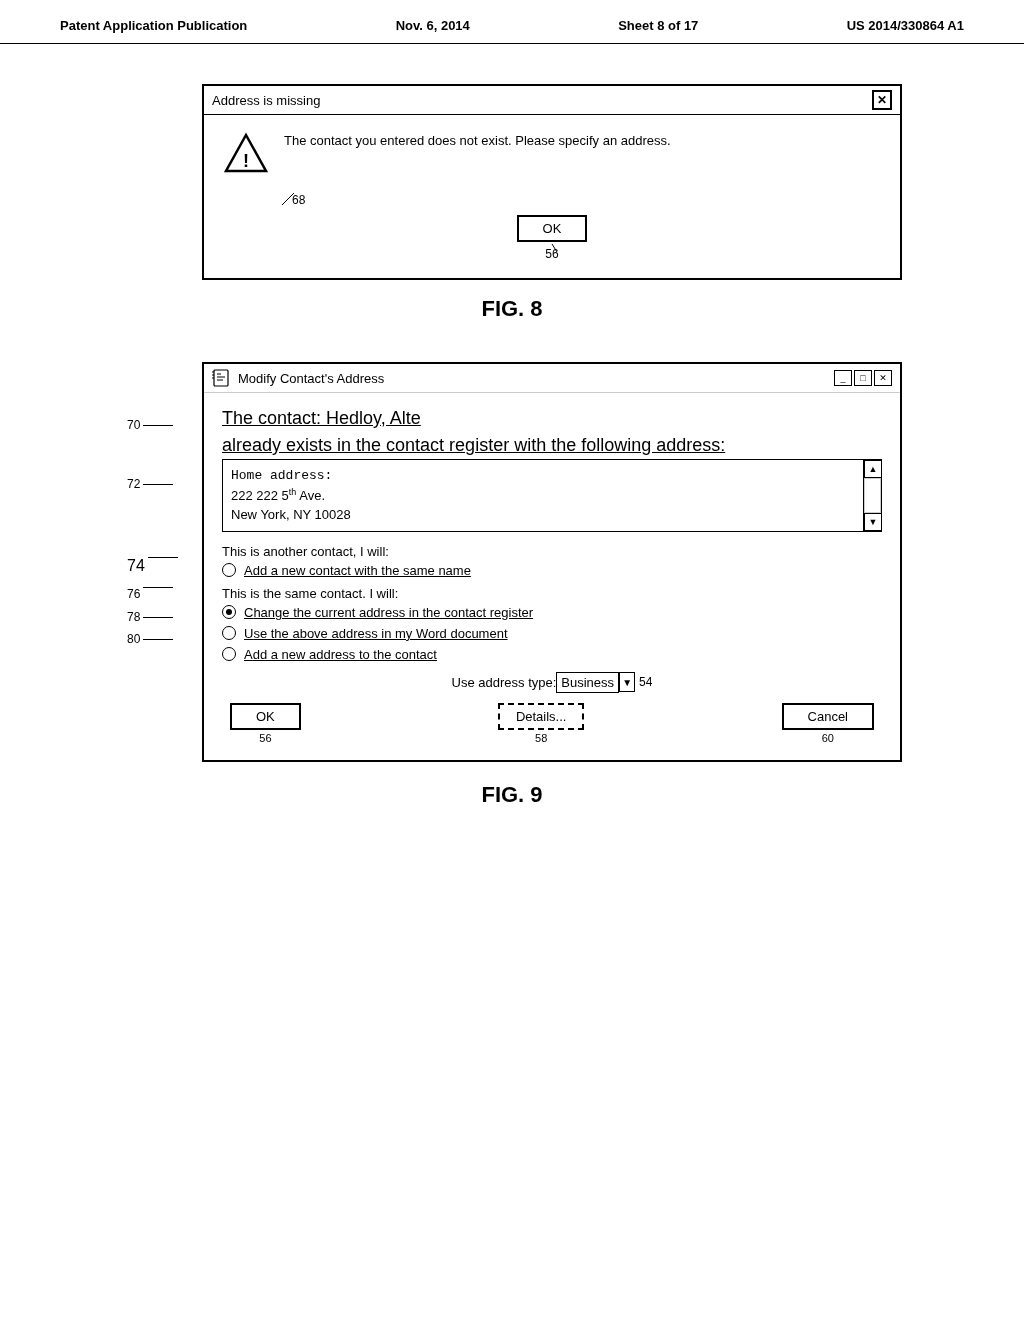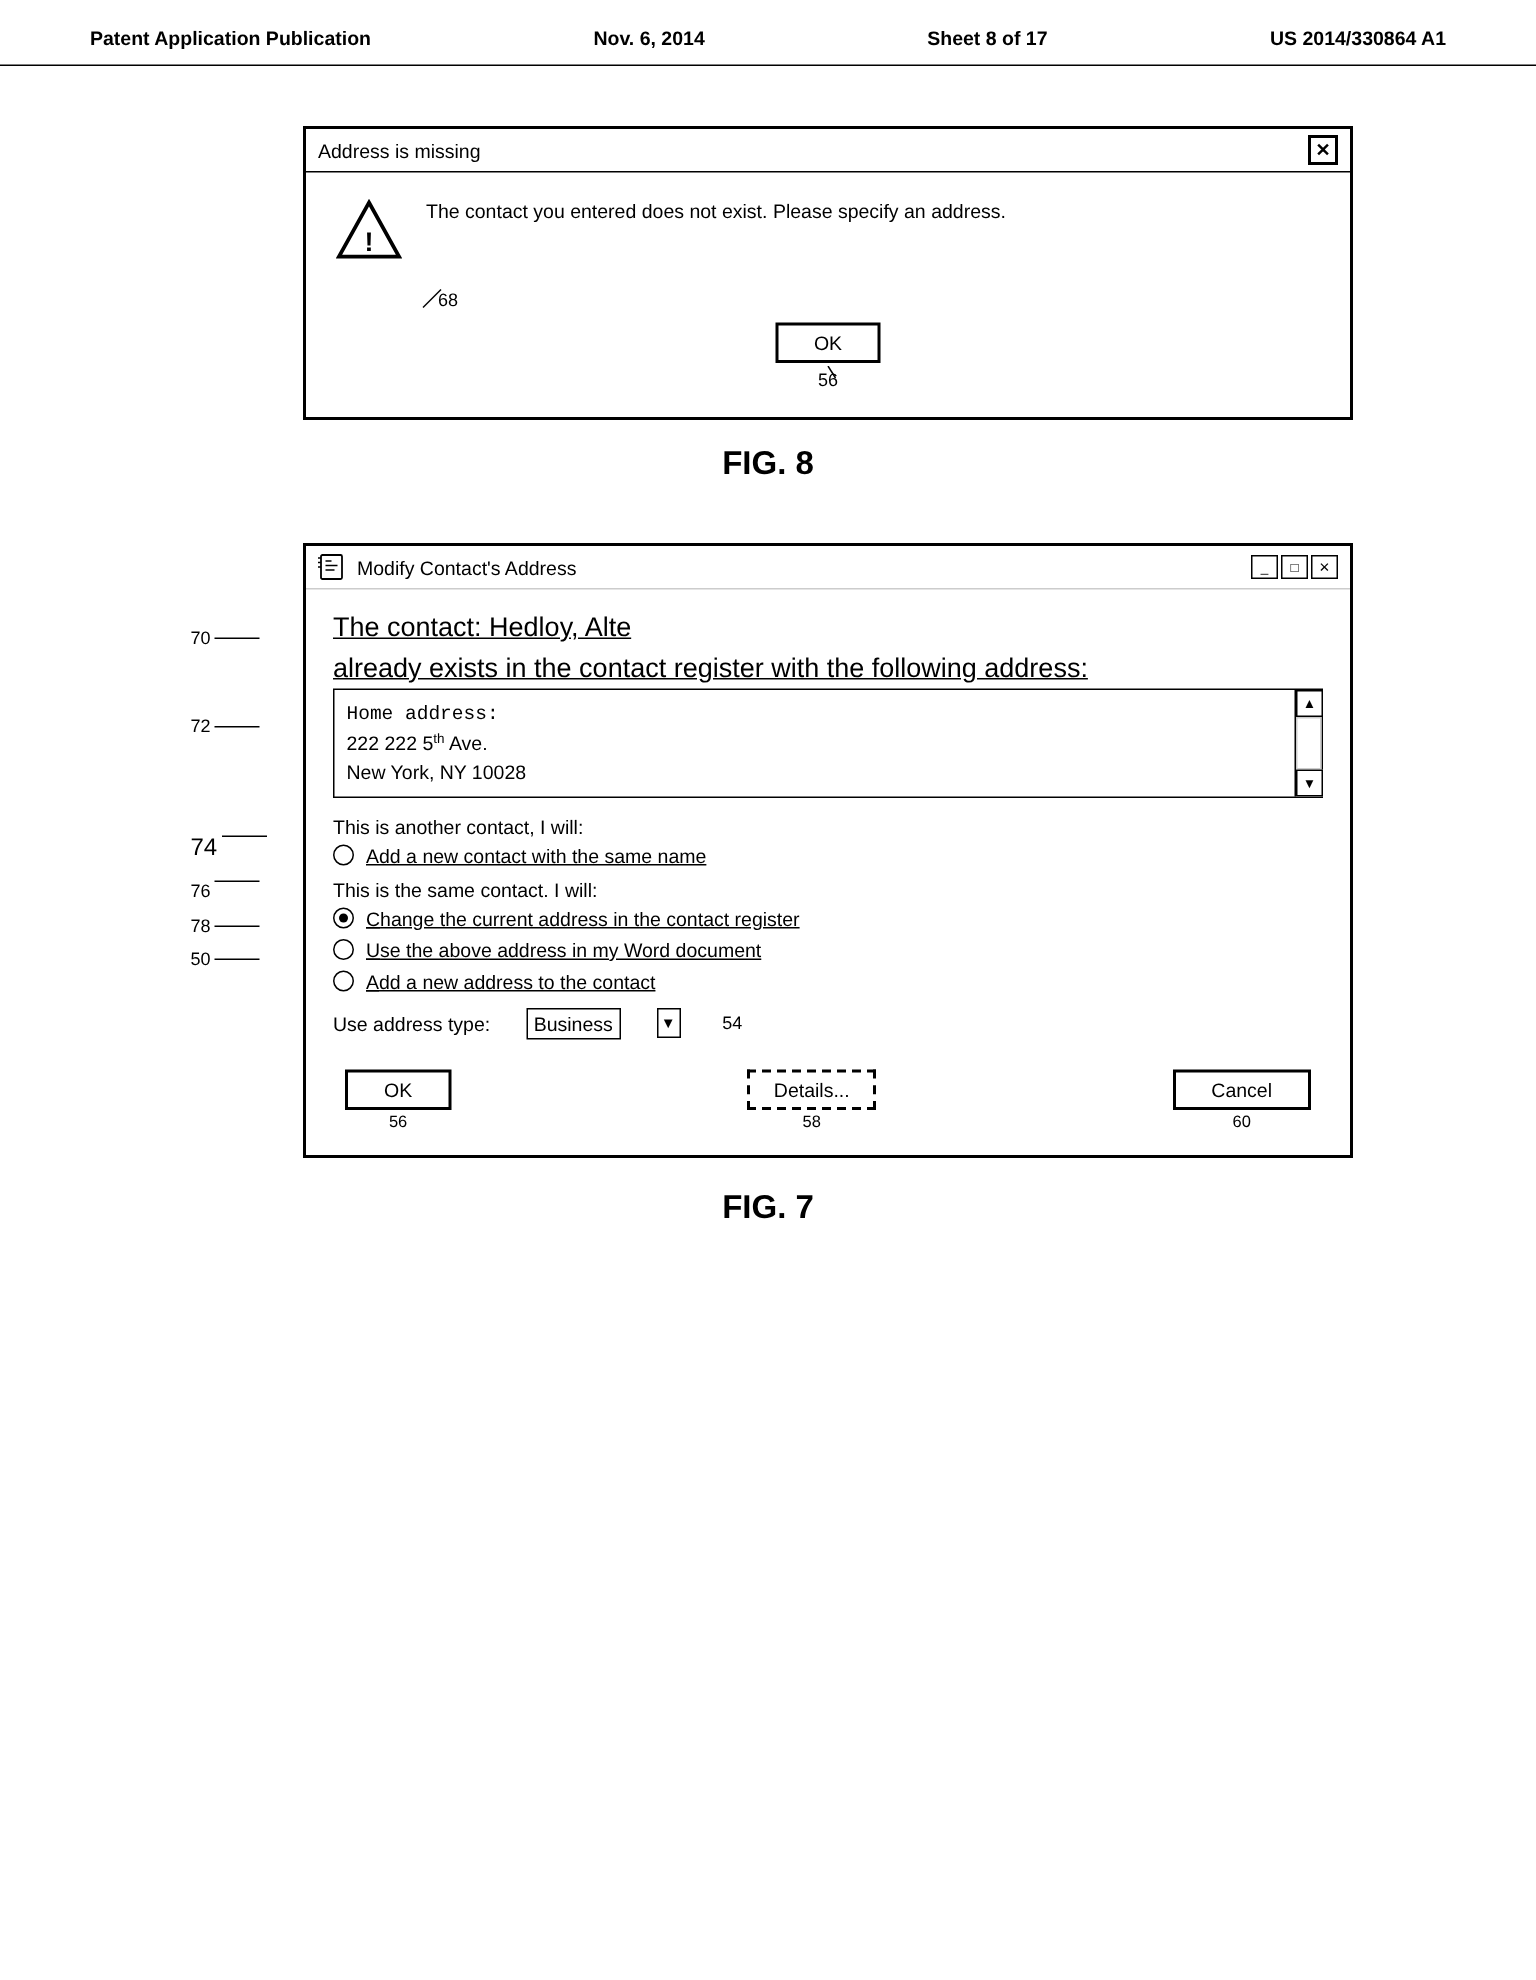--- a/index.html
+++ b/index.html
@@ -406,7 +406,7 @@
         <span style="display:inline-block; width:30px; height:1px; background:#000;"></span>
       </div>
       <div style="position:absolute; left:-75px; top:270px; font-size:12px; display:flex; align-items:center; gap:3px;">
-        <span>50</span>
+        <span>80</span>
         <span style="display:inline-block; width:30px; height:1px; background:#000;"></span>
       </div>
 

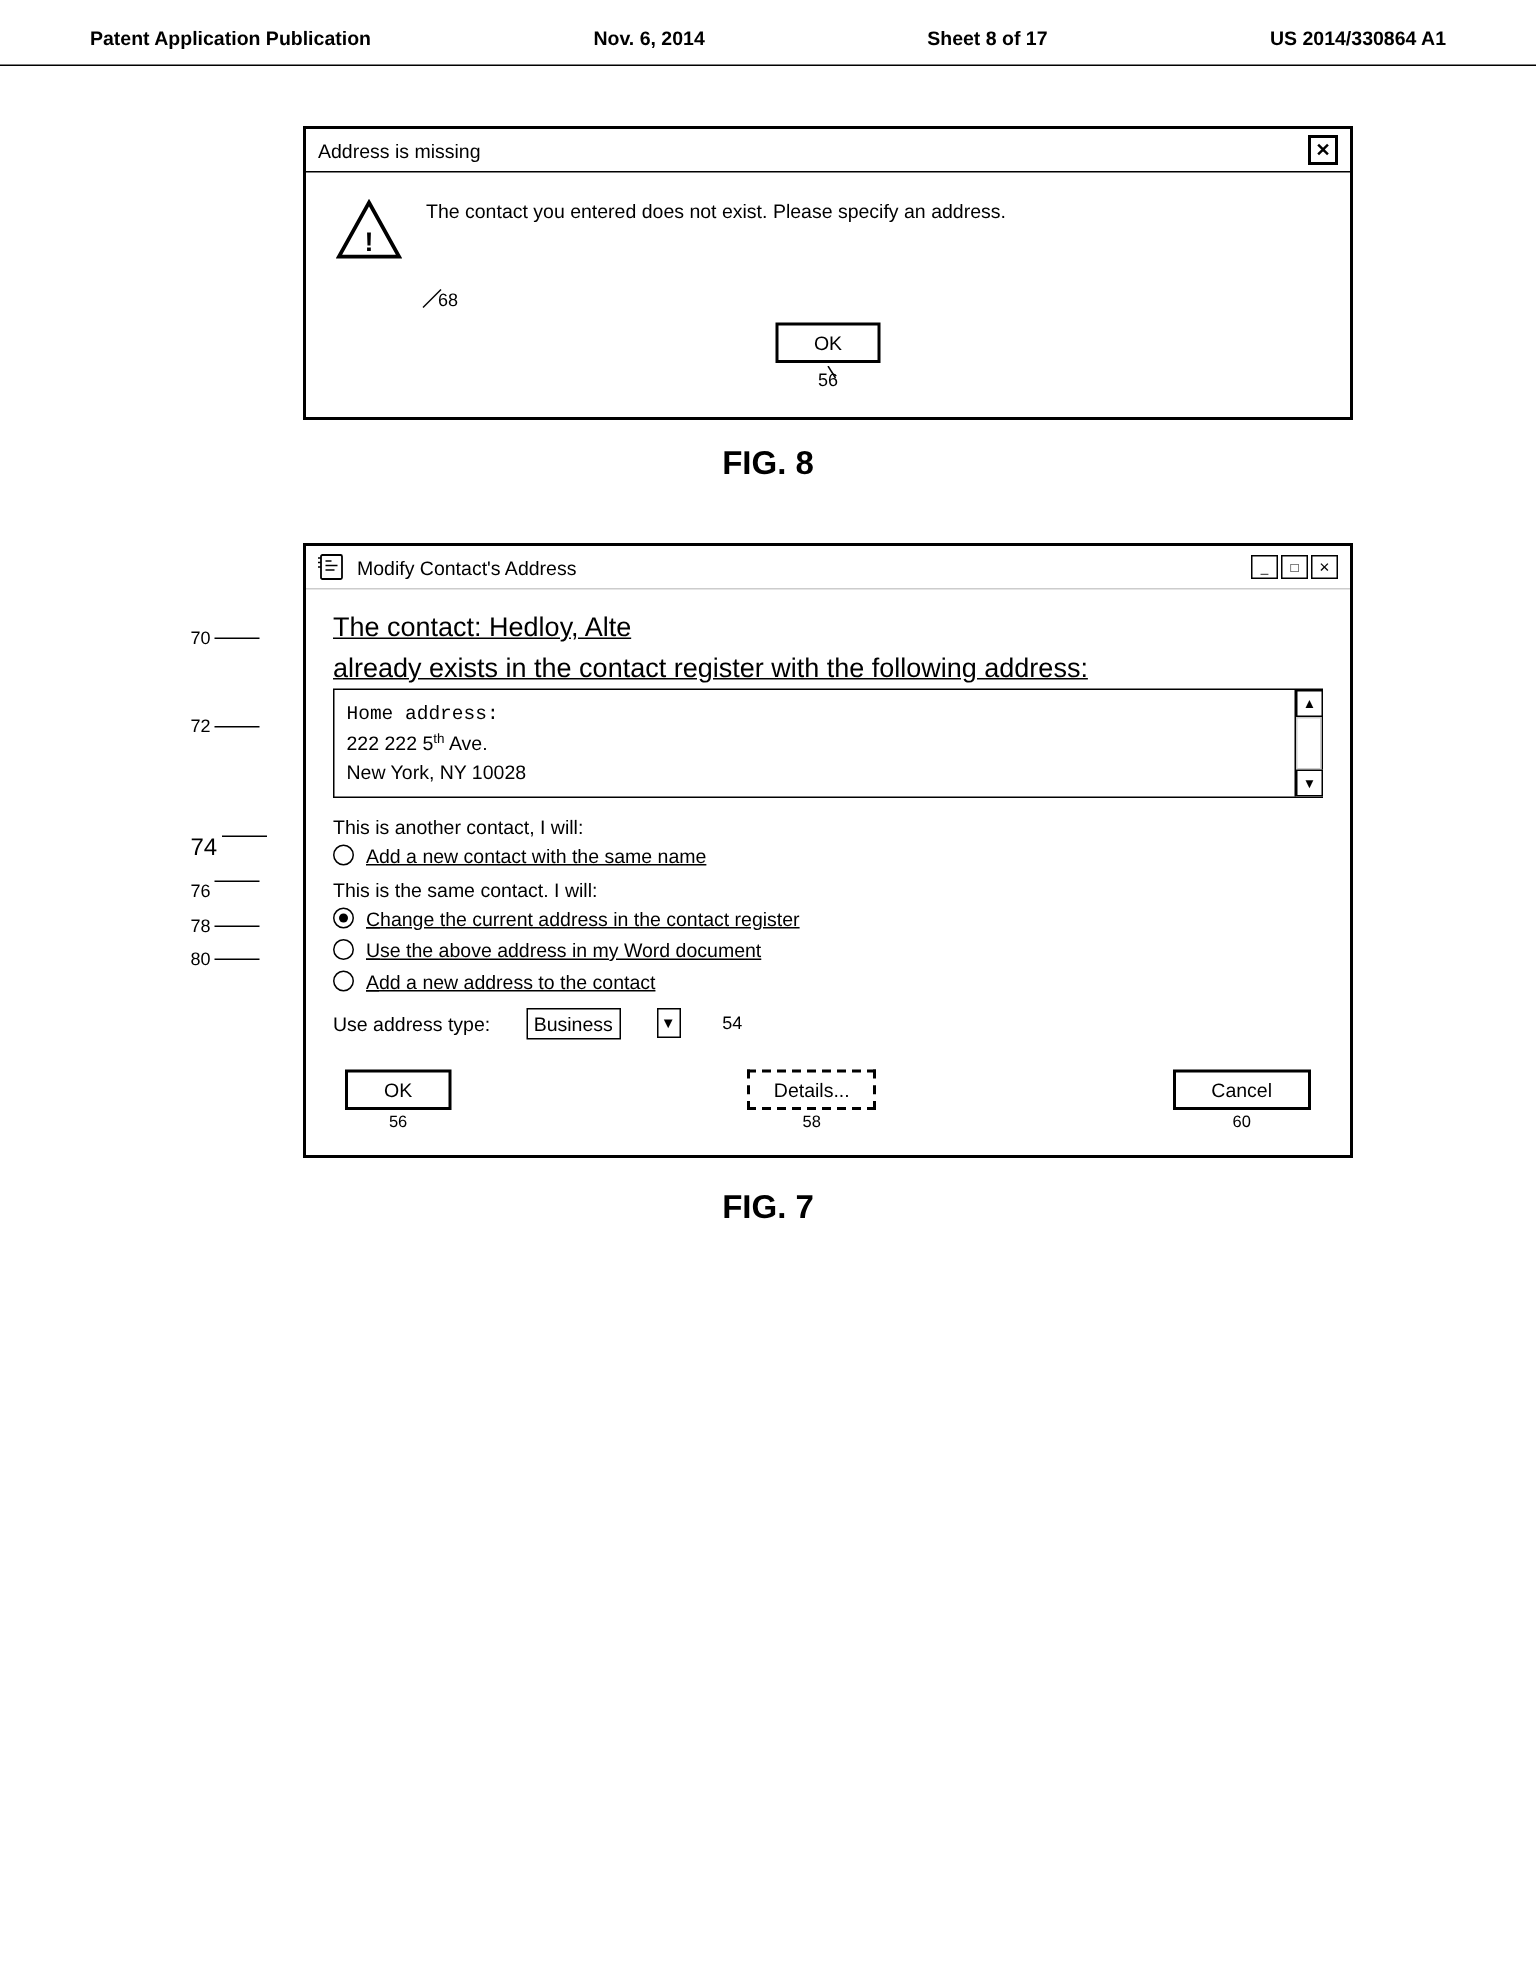--- a/index.html
+++ b/index.html
@@ -246,9 +246,9 @@
     .address-type-row {
       display: flex;
       align-items: center;
-      justify-content: flex-start;
-      gap: 24px;
-      margin-bottom: 20px;
+      justify-content: center;
+      gap: 0;
+      margin-bottom: 10px;
       font-size: 13px;
     }
 

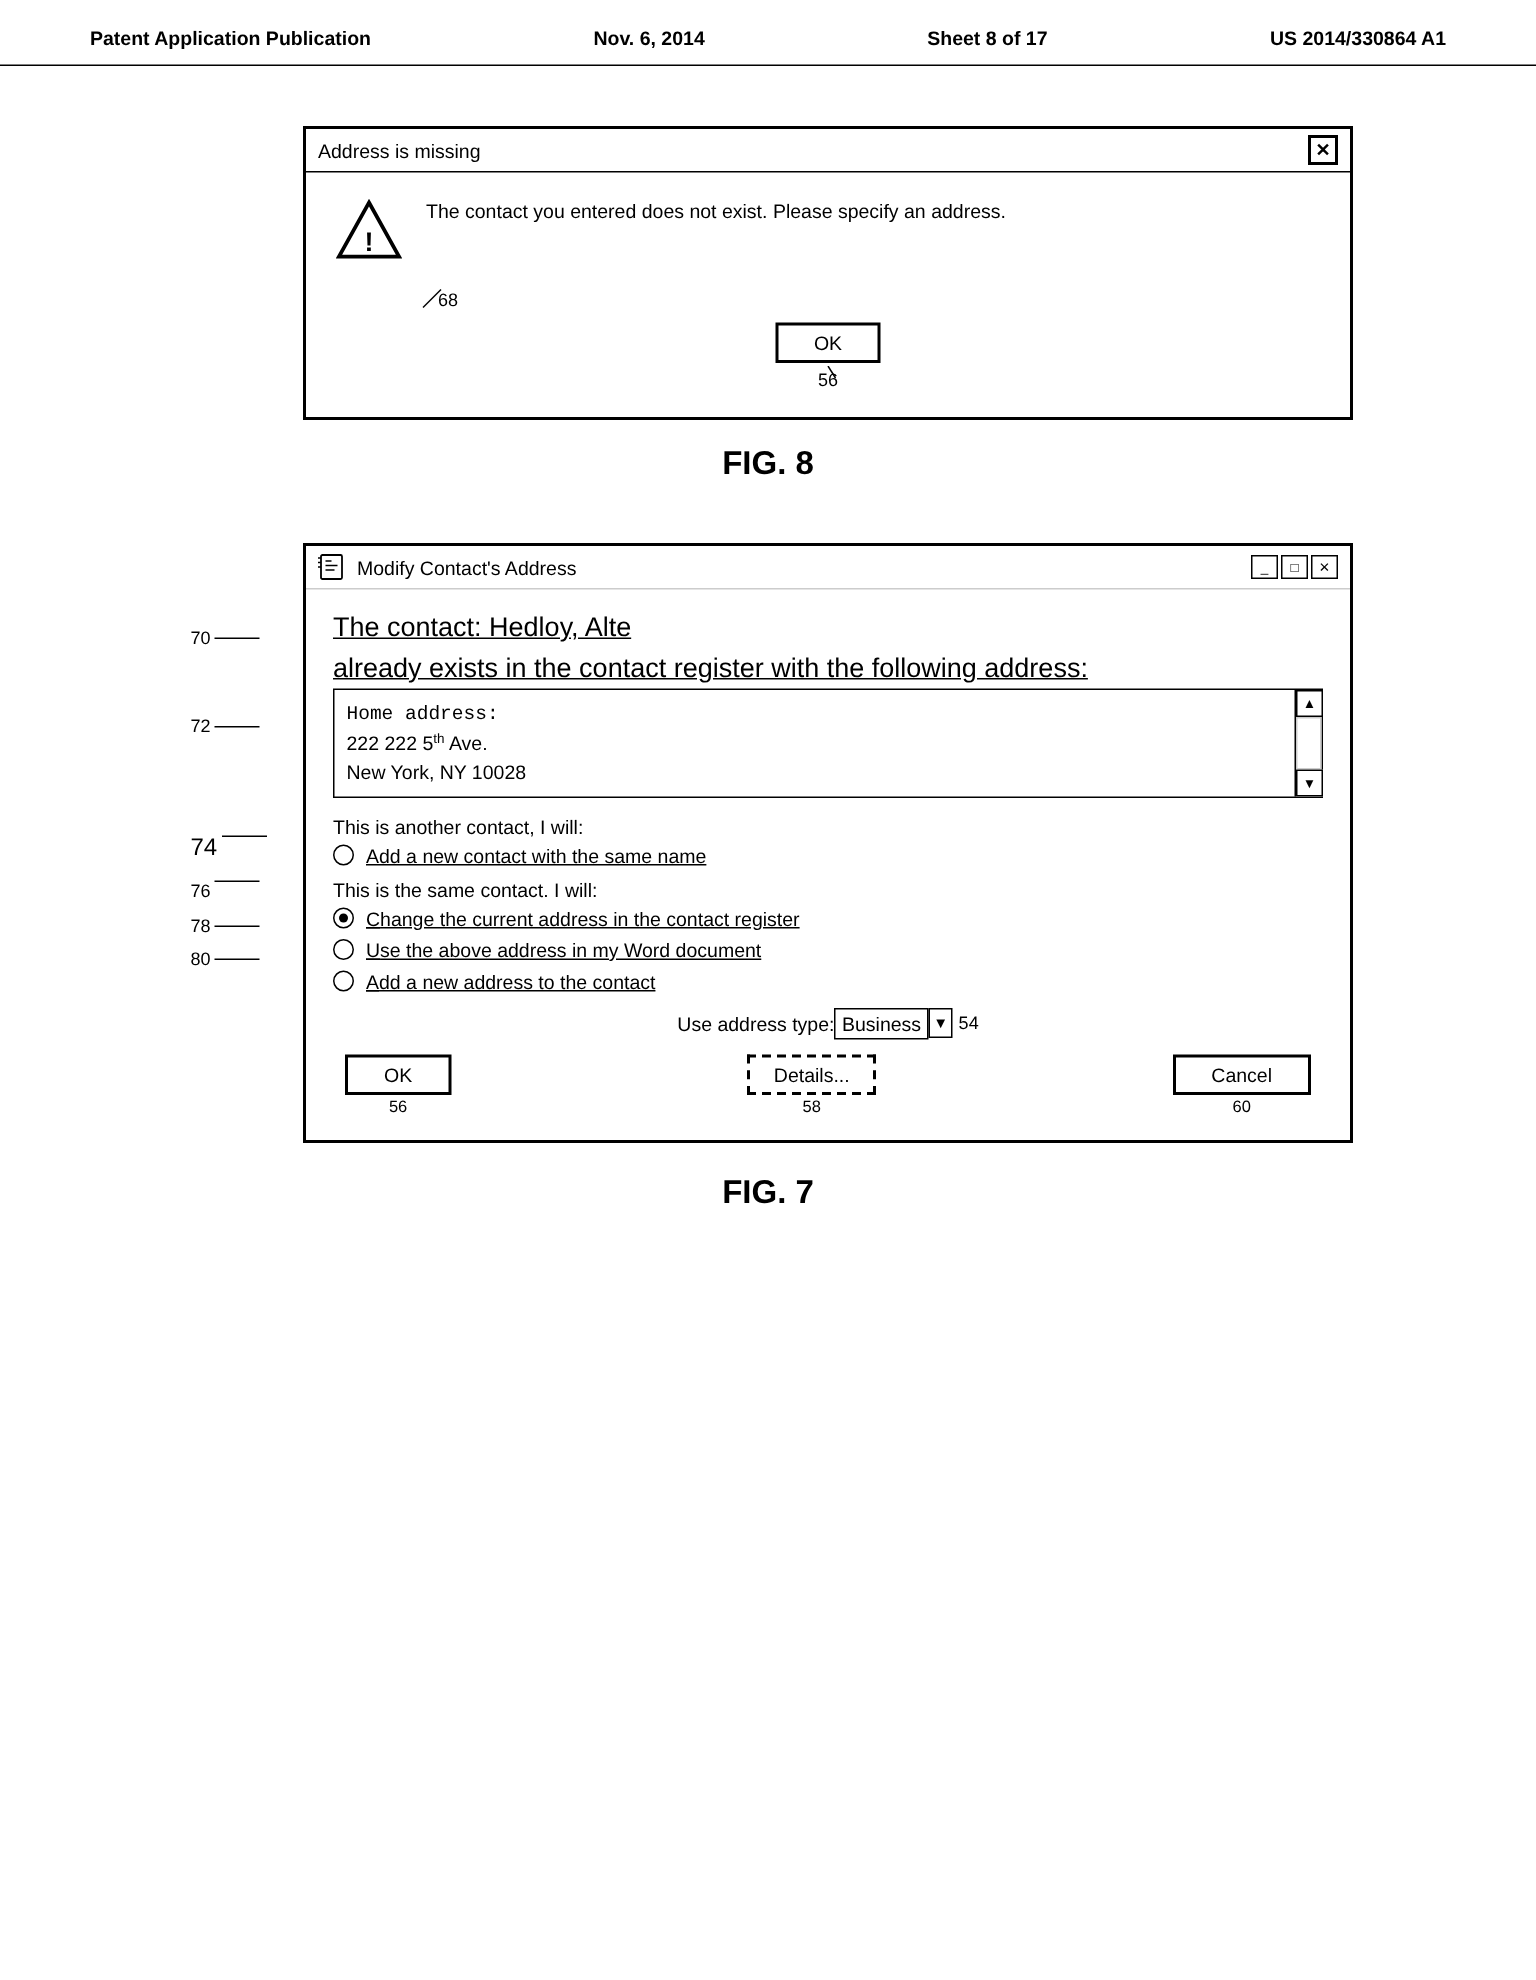--- a/index.html
+++ b/index.html
@@ -513,7 +513,7 @@
     </div>
   </div>
 
-  <div class="fig-label" style="margin-top:20px;">FIG. 7</div>
+  <div class="fig-label" style="margin-top:20px;">FIG. 9</div>
 
 </div>
 

